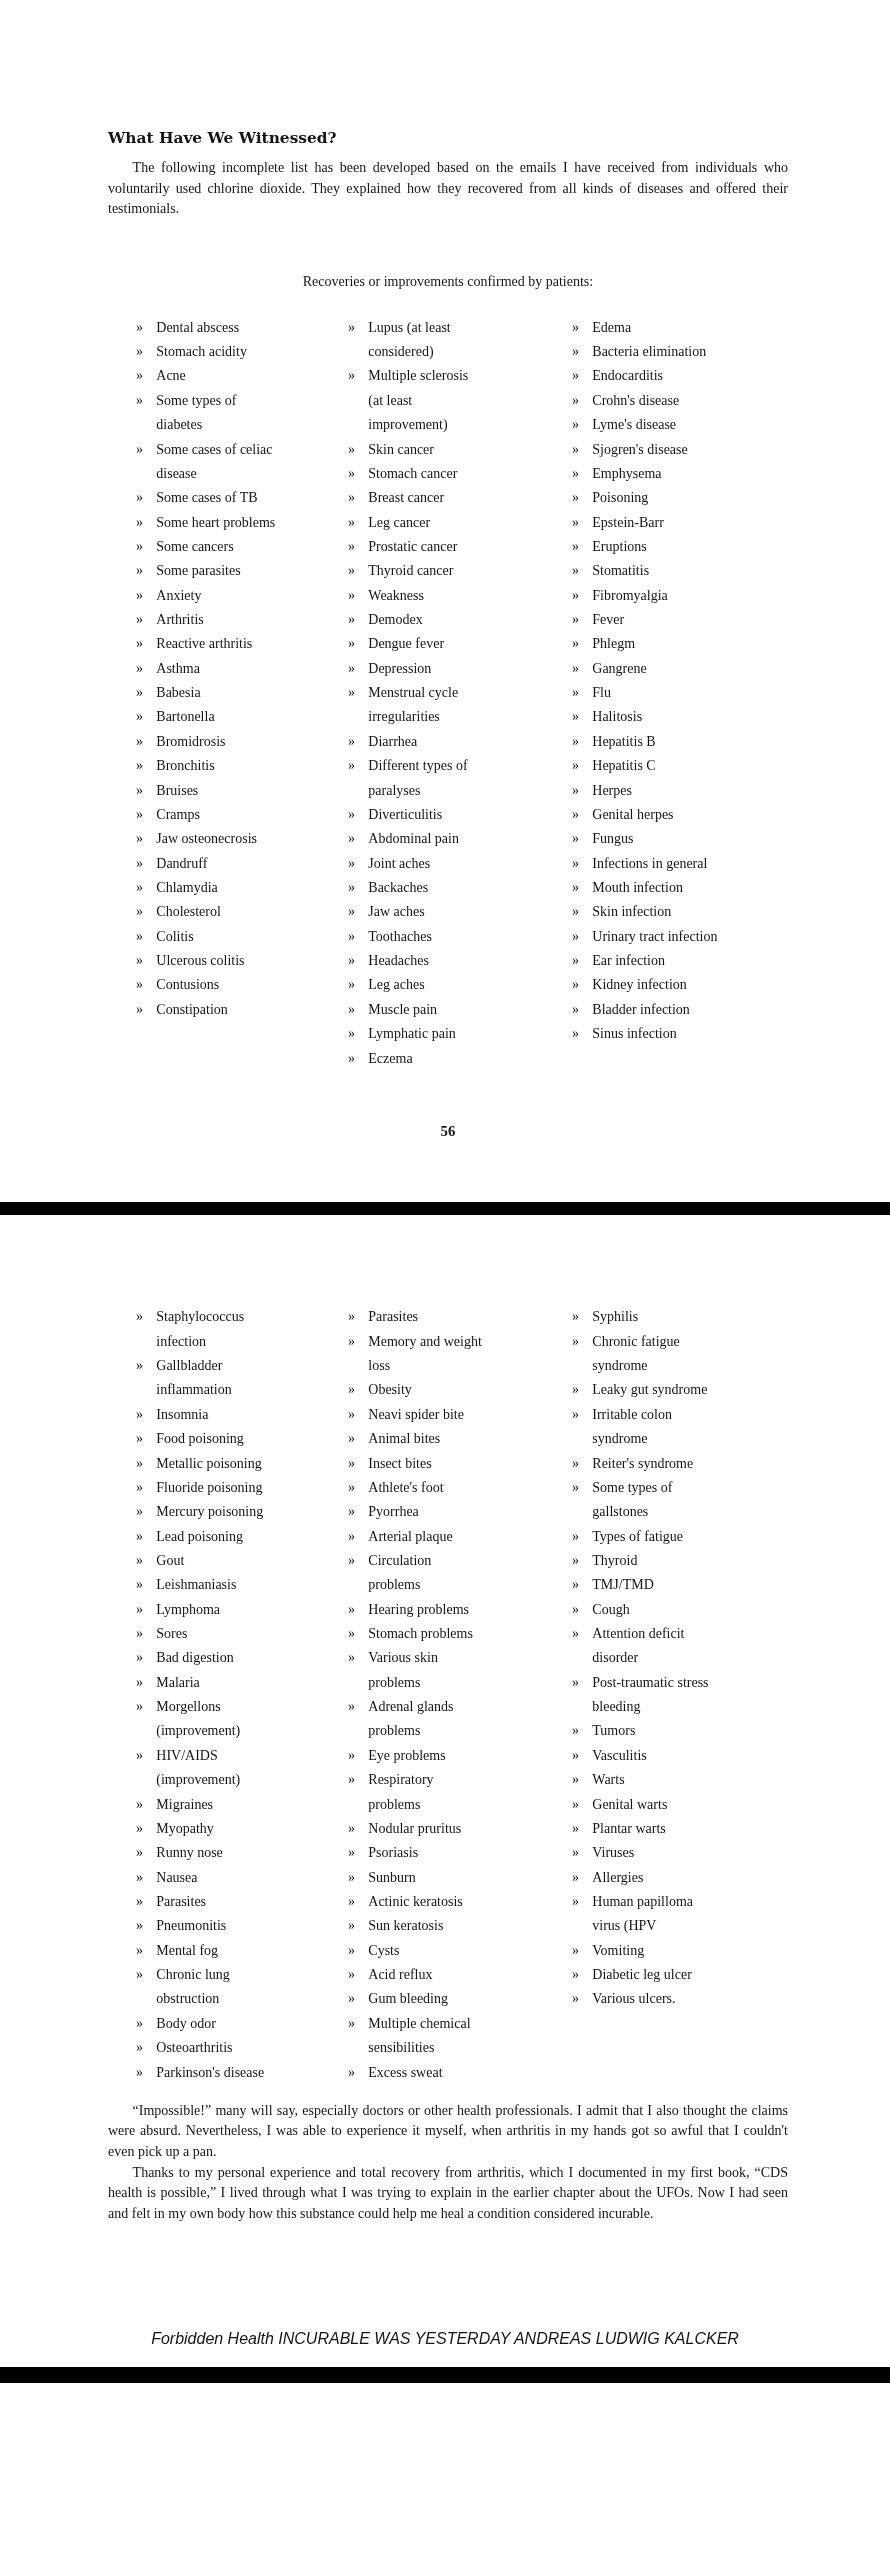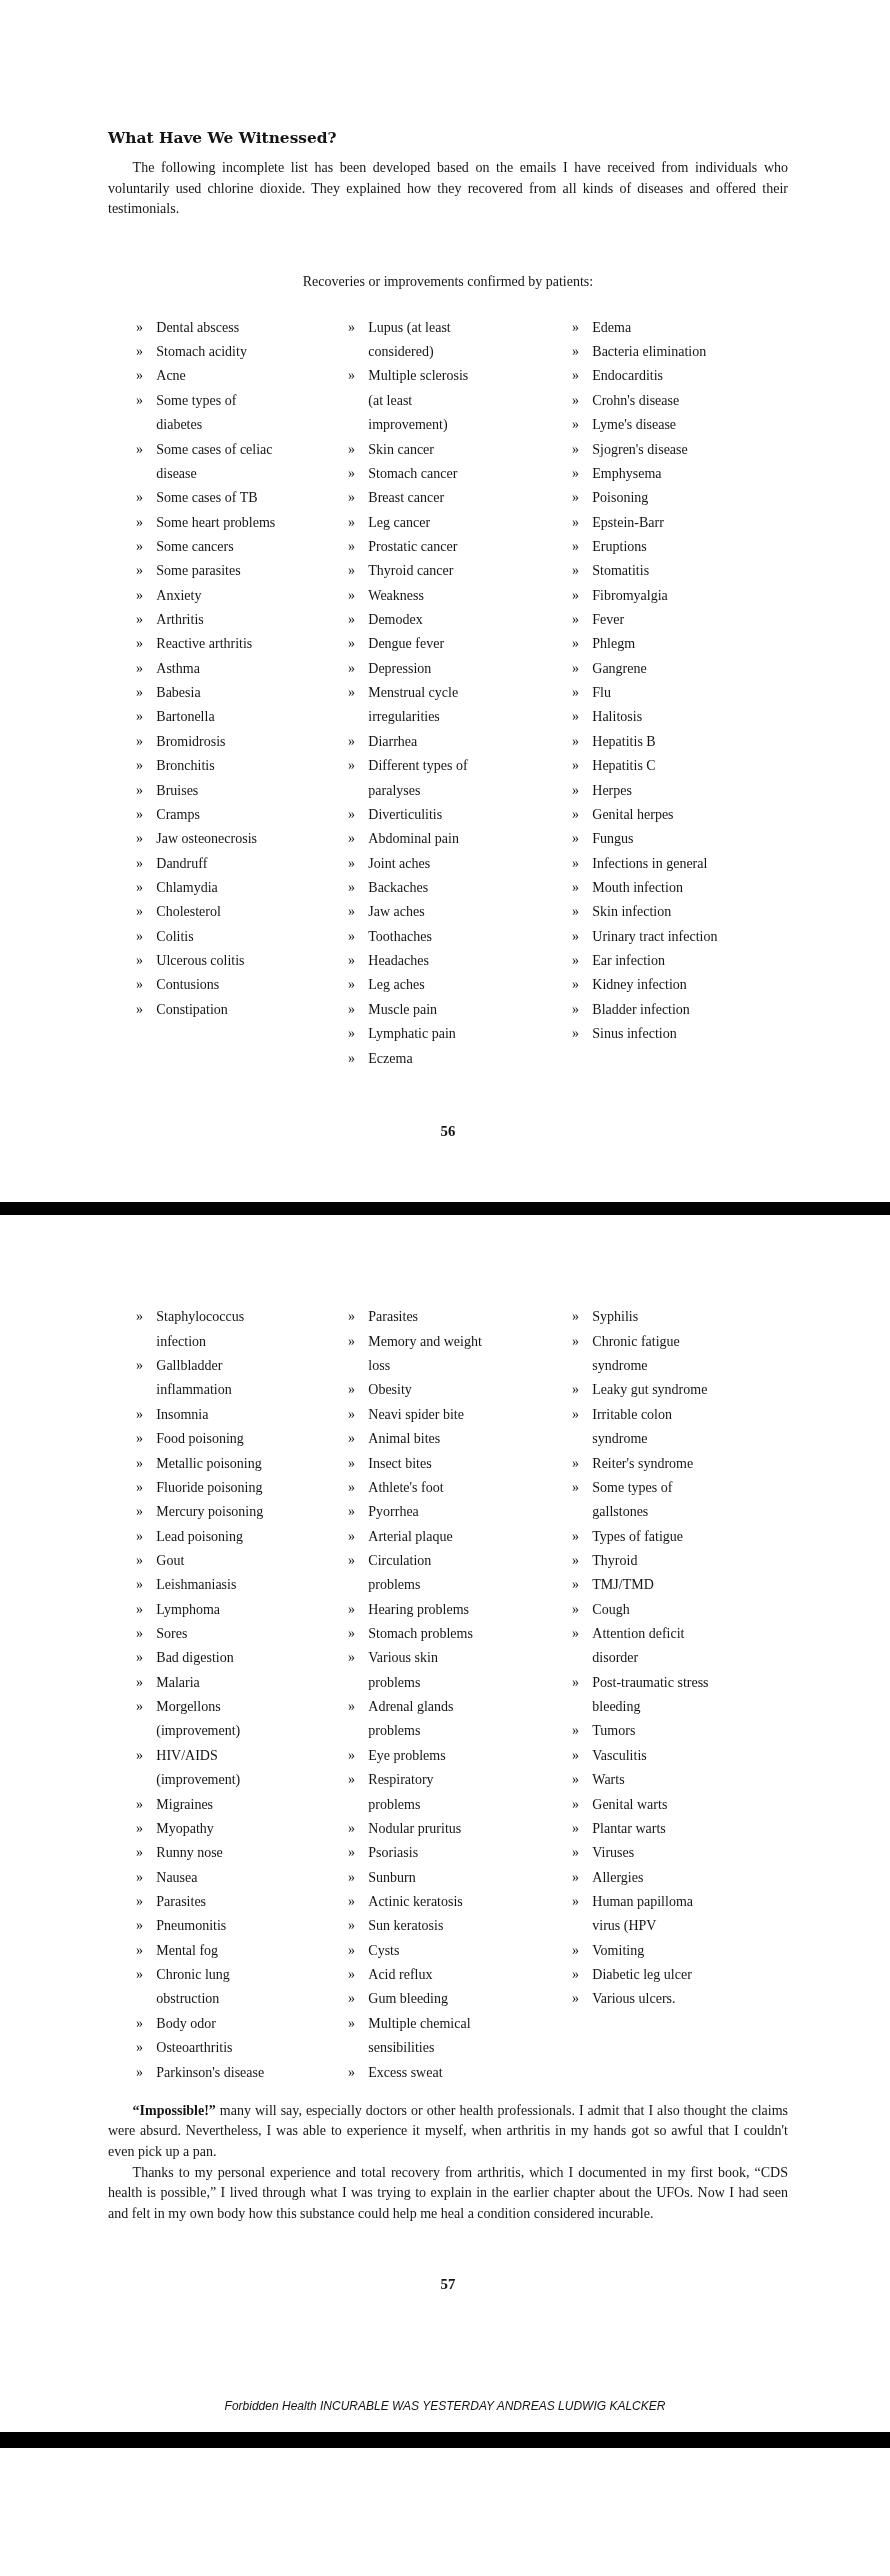--- a/index.html
+++ b/index.html
@@ -76,7 +76,7 @@
     margin: 0;
   }
   .bpara.first { margin-top: 16px; }
-  .lead { font-weight: 700; }
+  .lead { font-weight: 400; }
   .book-footer {
     text-align: center;
     font-family: "Liberation Sans", sans-serif;

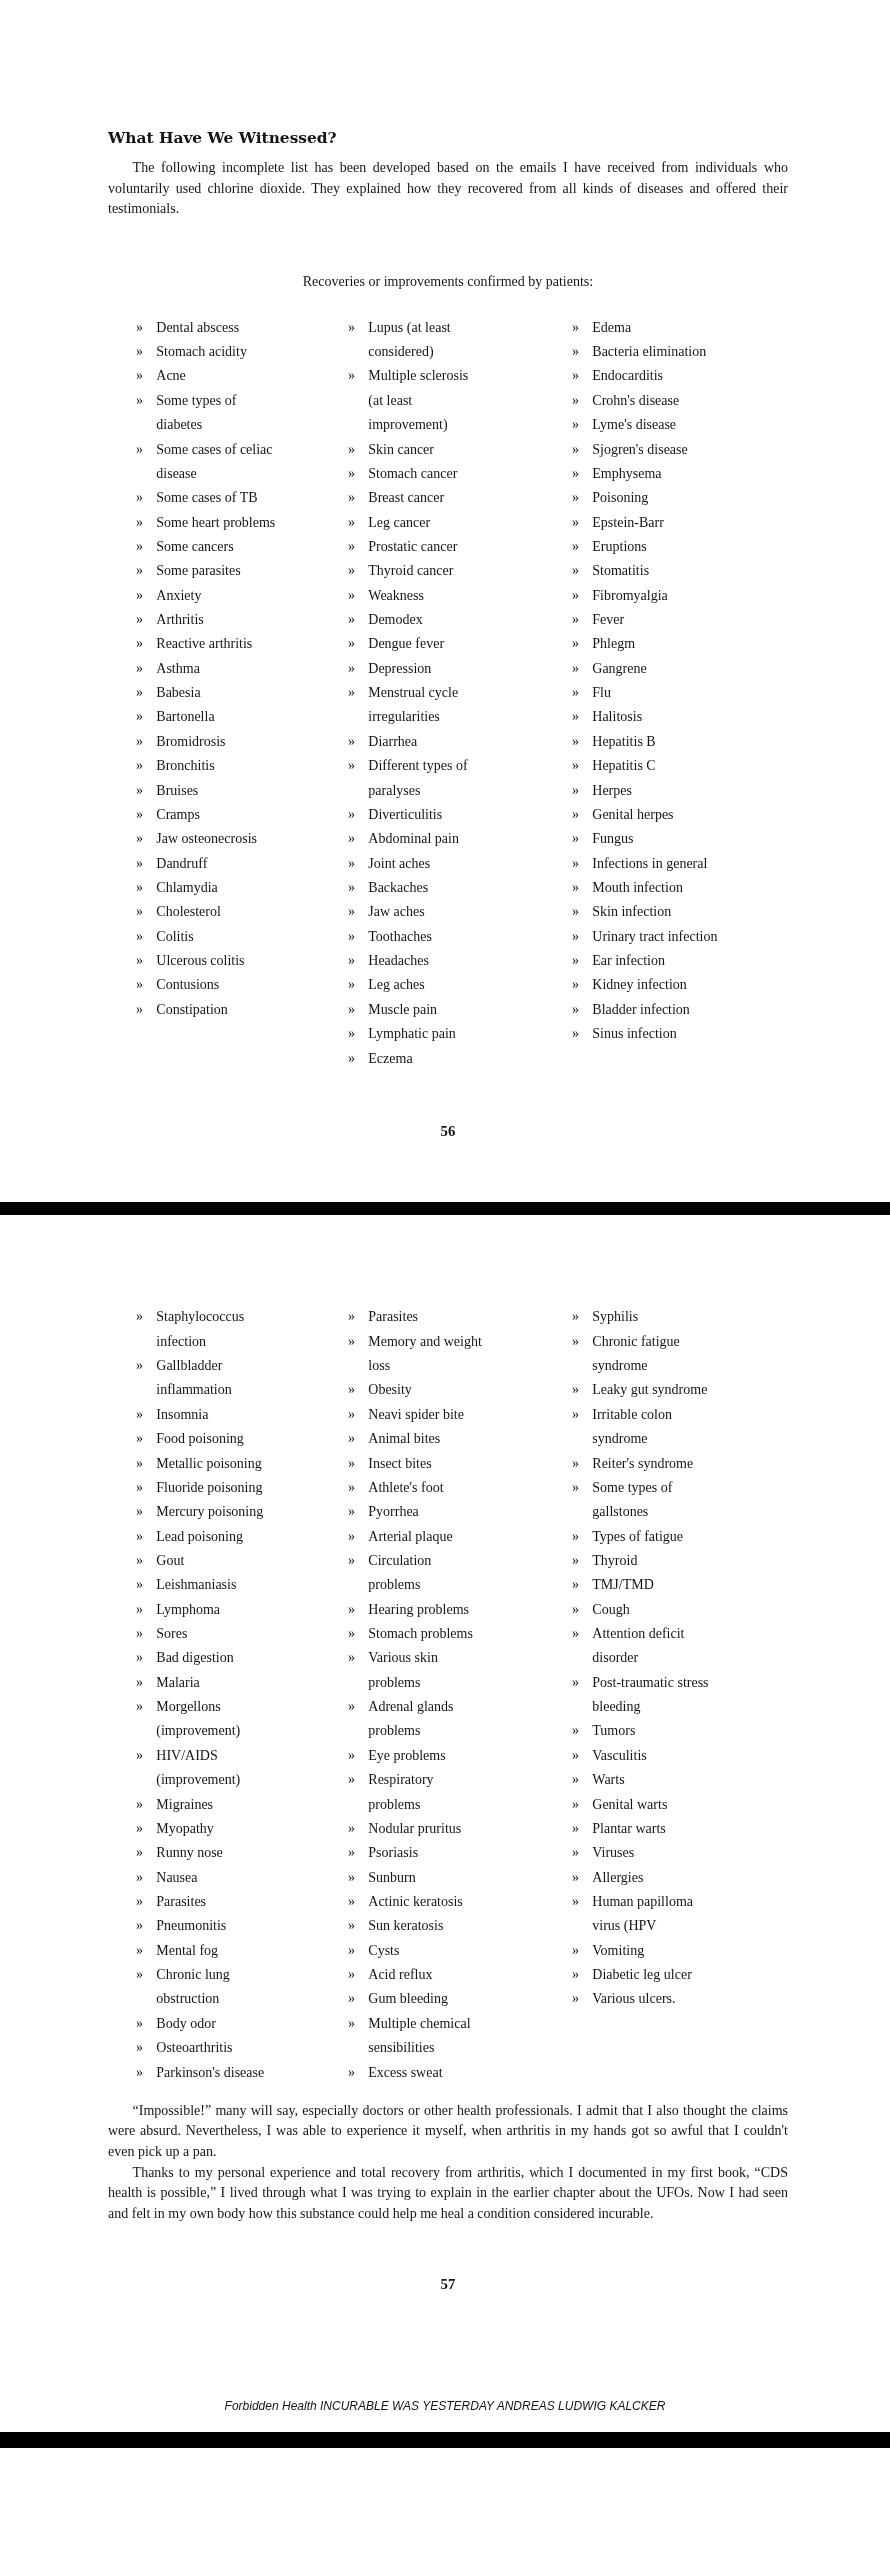--- a/index.html
+++ b/index.html
@@ -761,7 +761,6 @@
     </div>
     <p class="bpara first"><span class="lead">“Impossible!”</span><span> many will say, especially doctors or other health professionals. I admit that I also thought the claims were absurd. Nevertheless, I was able to experience it myself, when arthritis in my hands got so awful that I couldn't even pick up a pan.</span></p>
     <p class="bpara">Thanks to my personal experience and total recovery from arthritis, which I documented in my first book, “CDS health is possible,” I lived through what I was trying to explain in the earlier chapter about the UFOs. Now I had seen and felt in my own body how this substance could help me heal a condition considered incurable.</p>
-    <div class="pagenum">57</div>
   </div>
 </div>
 

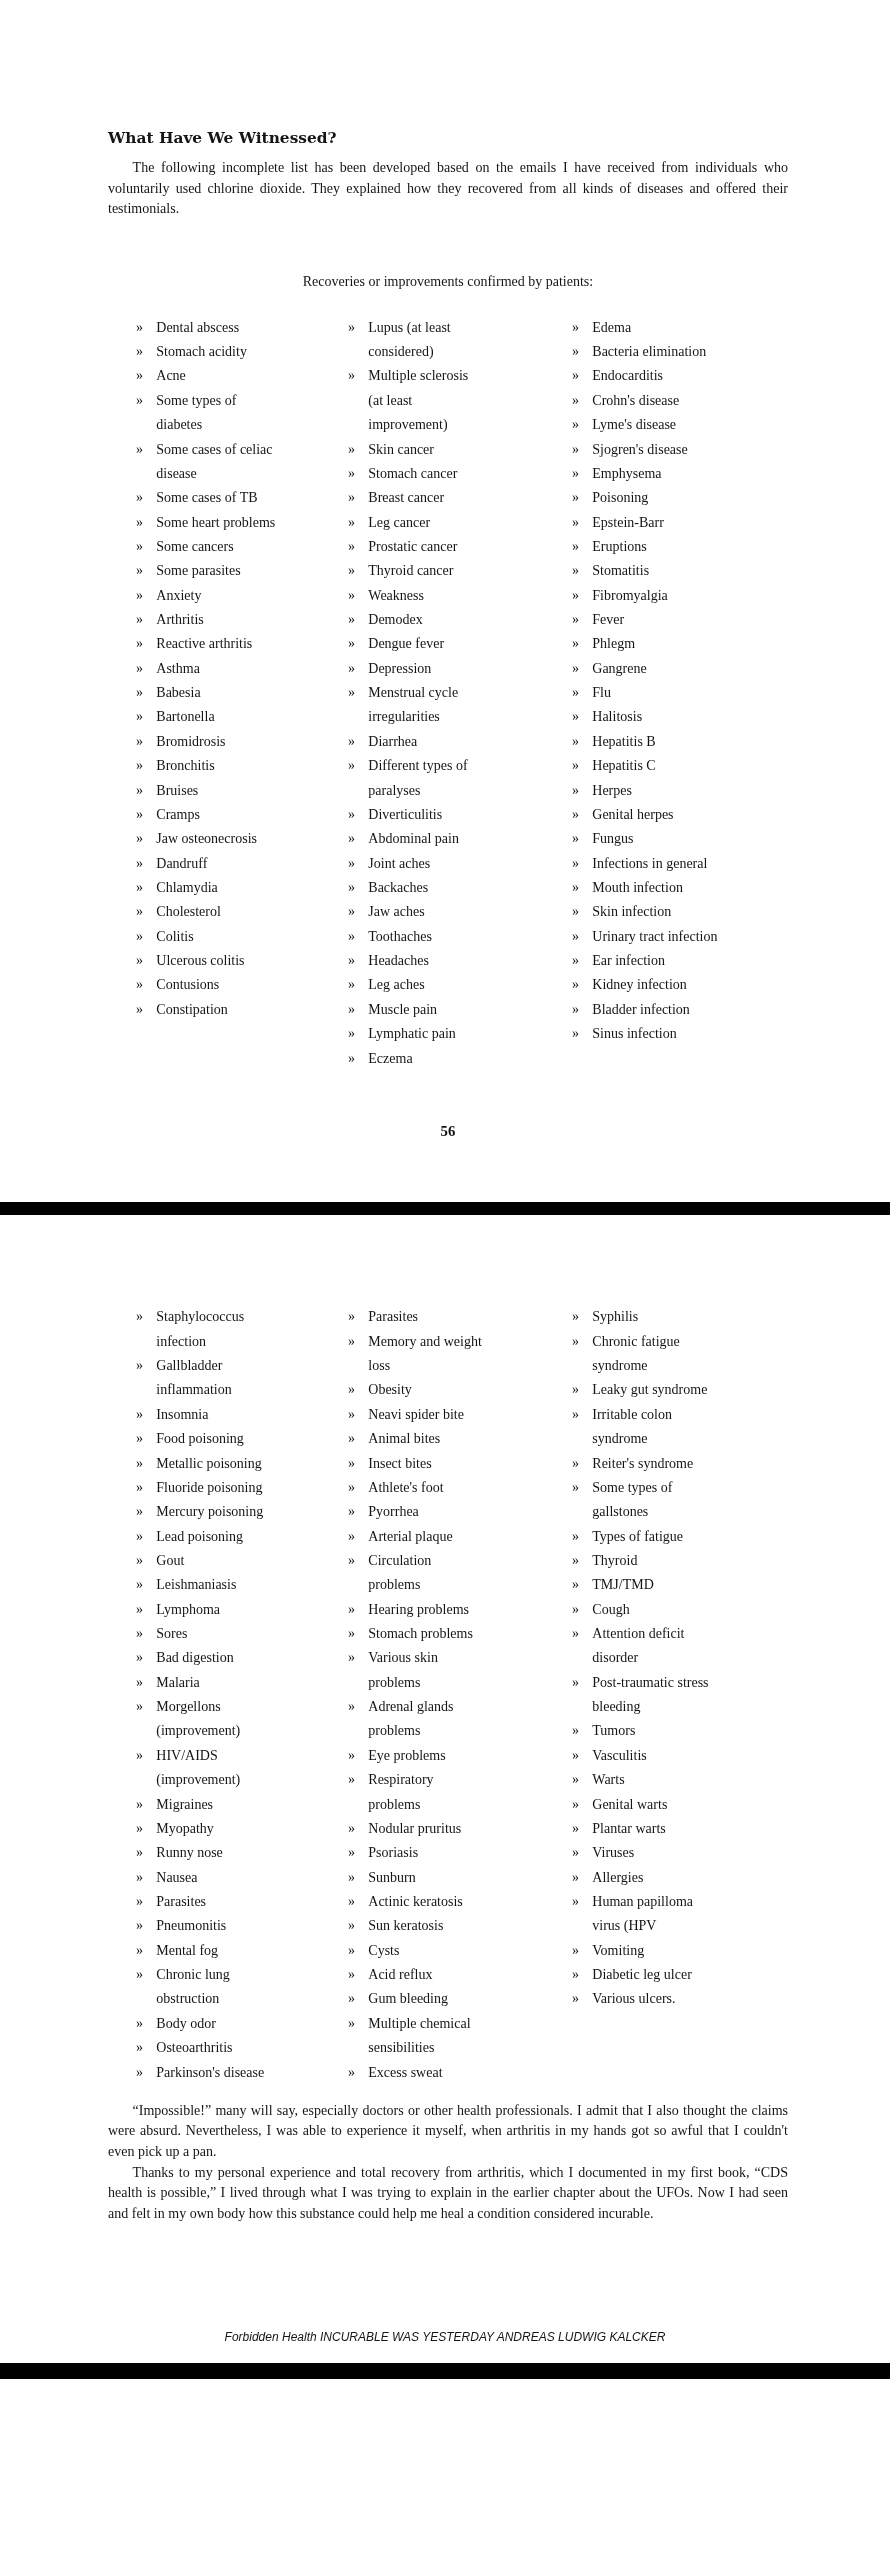--- a/index.html
+++ b/index.html
@@ -81,7 +81,7 @@
     text-align: center;
     font-family: "Liberation Sans", sans-serif;
     font-style: italic;
-    font-size: 12px;
+    font-size: 16px;
     margin-top: 106px;
   }
   .bottombar {

